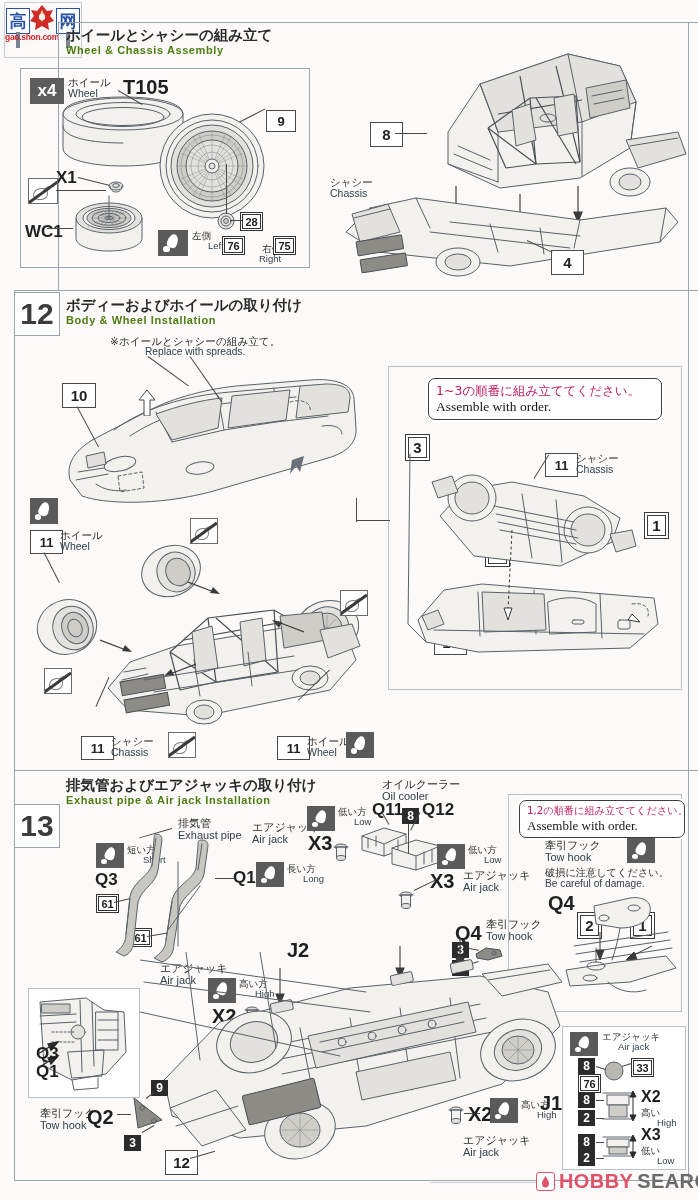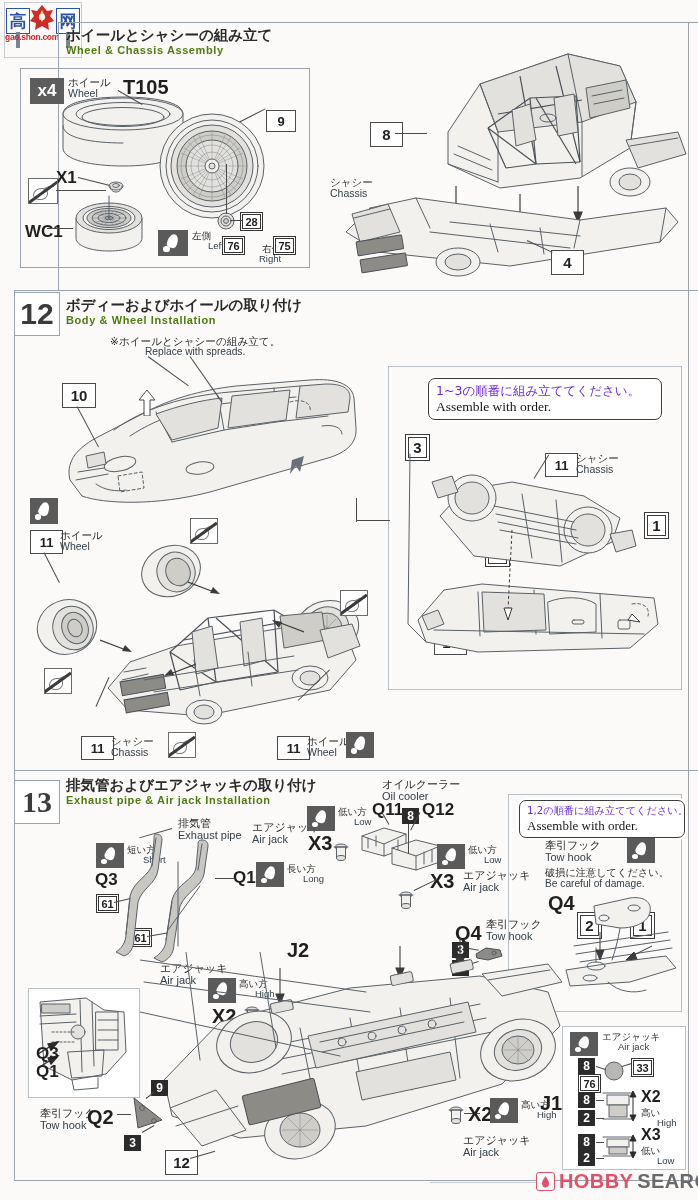--- a/index.html
+++ b/index.html
@@ -85,7 +85,7 @@
     position:absolute;border:1px solid #3d3d3d;background:#fff;padding:4px 7px;
     box-shadow:0 0 0 2px #fff;
   }
-  .note .nj{font-size:12.5px;color:#6d28d9;font-family:"DejaVu Sans",sans-serif;line-height:1.25;white-space:nowrap;}
+  .note .nj{font-size:12.5px;color:#be185d;font-family:"DejaVu Sans",sans-serif;line-height:1.25;white-space:nowrap;}
   .note .ne{font-size:13.5px;color:#161616;font-family:"Liberation Serif",serif;line-height:1.2;}
   .note.rounded{border-radius:7px;}
 

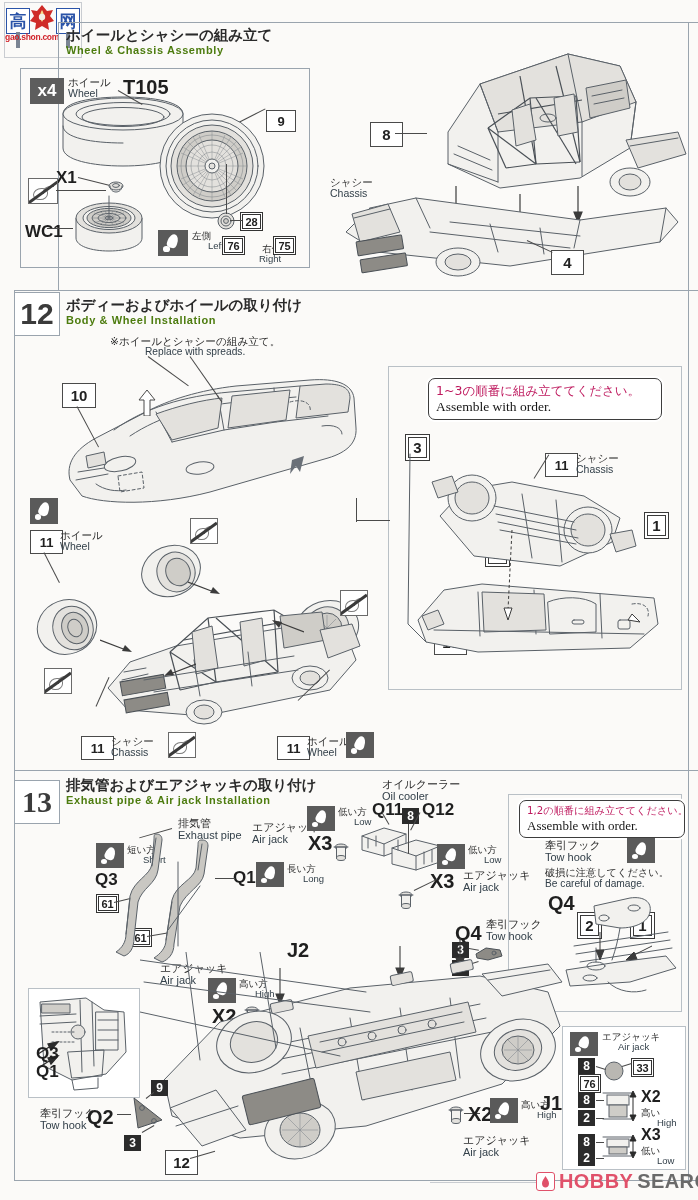--- a/index.html
+++ b/index.html
@@ -605,7 +605,7 @@
   <div class="vrail" style="left:688px;top:770px;height:410px;"></div>
   <div class="divider" style="left:14px;top:1180px;width:684px;"></div>
 
-  <div class="step-no" style="left:14px;top:780px;font-family:Liberation Serif, serif;">13</div>
+  <div class="step-no" style="left:14px;top:804px;">13</div>
   <div class="step-title-jp" style="left:66px;top:776px;">排気管およびエアジャッキの取り付け</div>
   <div class="step-title-en" style="left:66px;top:794px;">Exhaust pipe &amp; Air jack Installation</div>
 

